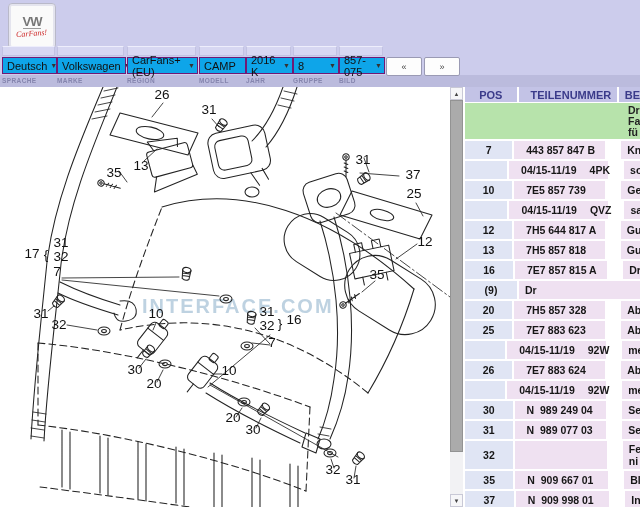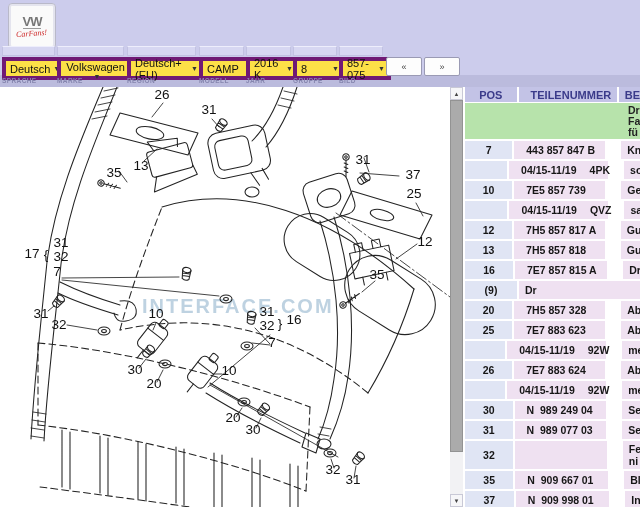--- a/index.html
+++ b/index.html
@@ -15,7 +15,7 @@
         transform:rotate(-4deg);line-height:9px;}
   .fbox{position:absolute;top:46px;height:8px;background:#d7d7f2;border:1px solid #c2c2e2;
         border-top-color:#eeeefc;}
-  .fsel{position:absolute;top:57px;height:15px;background:#fde047;border:4px solid #701a75;
+  .fsel{position:absolute;top:57px;height:15px;background:#0ea5e9;border:1px solid #701a75;
         display:flex;align-items:center;font-size:11px;color:#111;padding:0 2px 0 4px;
         justify-content:space-between;cursor:default;}
   .fsel .chev{font-size:7px;color:#333;margin-left:3px;}

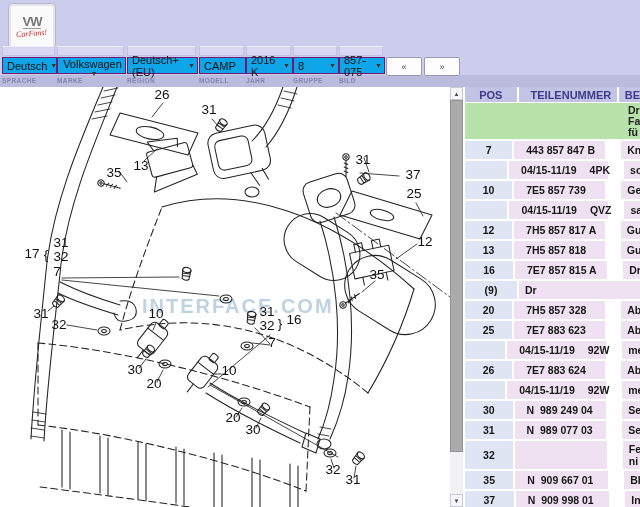--- a/index.html
+++ b/index.html
@@ -74,7 +74,7 @@
       </div>
       <div class="flab" style="left: 2px;">SPRACHE</div>
       <div class="fbox" style="left: 57px; width: 65px;"></div>
-      <div class="fsel" style="left: 57px; width: 61px; flex-direction: column;">
+      <div class="fsel" style="left: 57px; width: 61px;">
         <span>Volkswagen</span>
         <span class="chev">▼</span>
       </div>

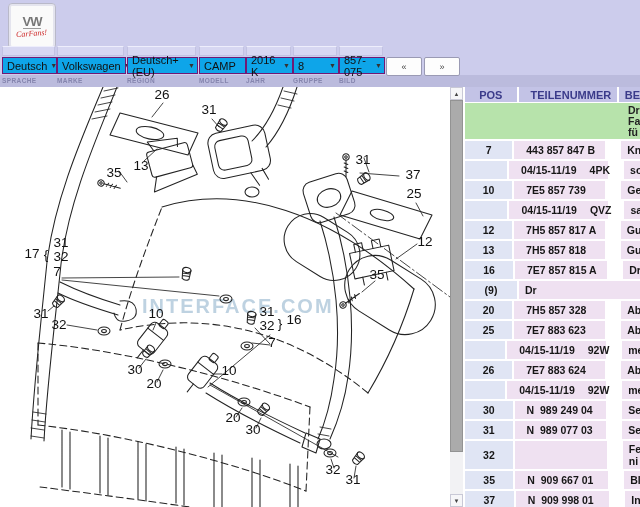--- a/index.html
+++ b/index.html
@@ -81,7 +81,7 @@
       <div class="flab" style="left: 57px;">MARKE</div>
       <div class="fbox" style="left: 127px; width: 67px;"></div>
       <div class="fsel" style="left: 127px; width: 63px;">
-        <span>Deutsch+ (EU)</span>
+        <span>CarFans+ (EU)</span>
         <span class="chev">▼</span>
       </div>
       <div class="flab" style="left: 127px;">REGION</div>

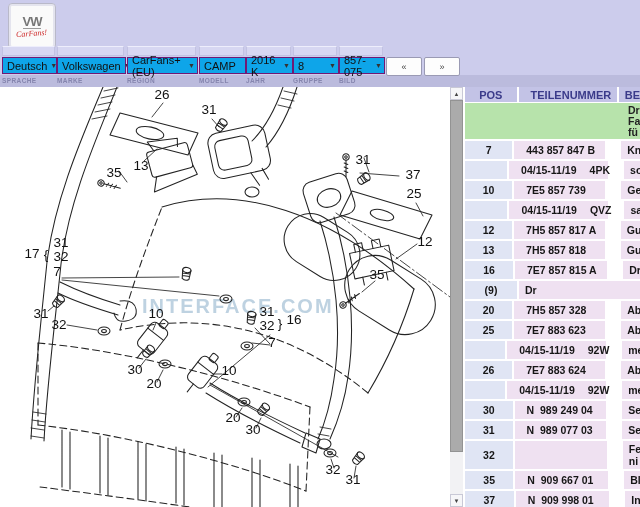--- a/index.html
+++ b/index.html
@@ -340,7 +340,7 @@
         </div>
         <div class="row" style="height: 18px;">
           <div class="c-pos">12</div>
-          <div class="c-part"><span>7H5 857 817 A</span></div>
+          <div class="c-part"><span>7H5 644 817 A</span></div>
           <div class="c-desc">
             <span>Gu</span>
           </div>

